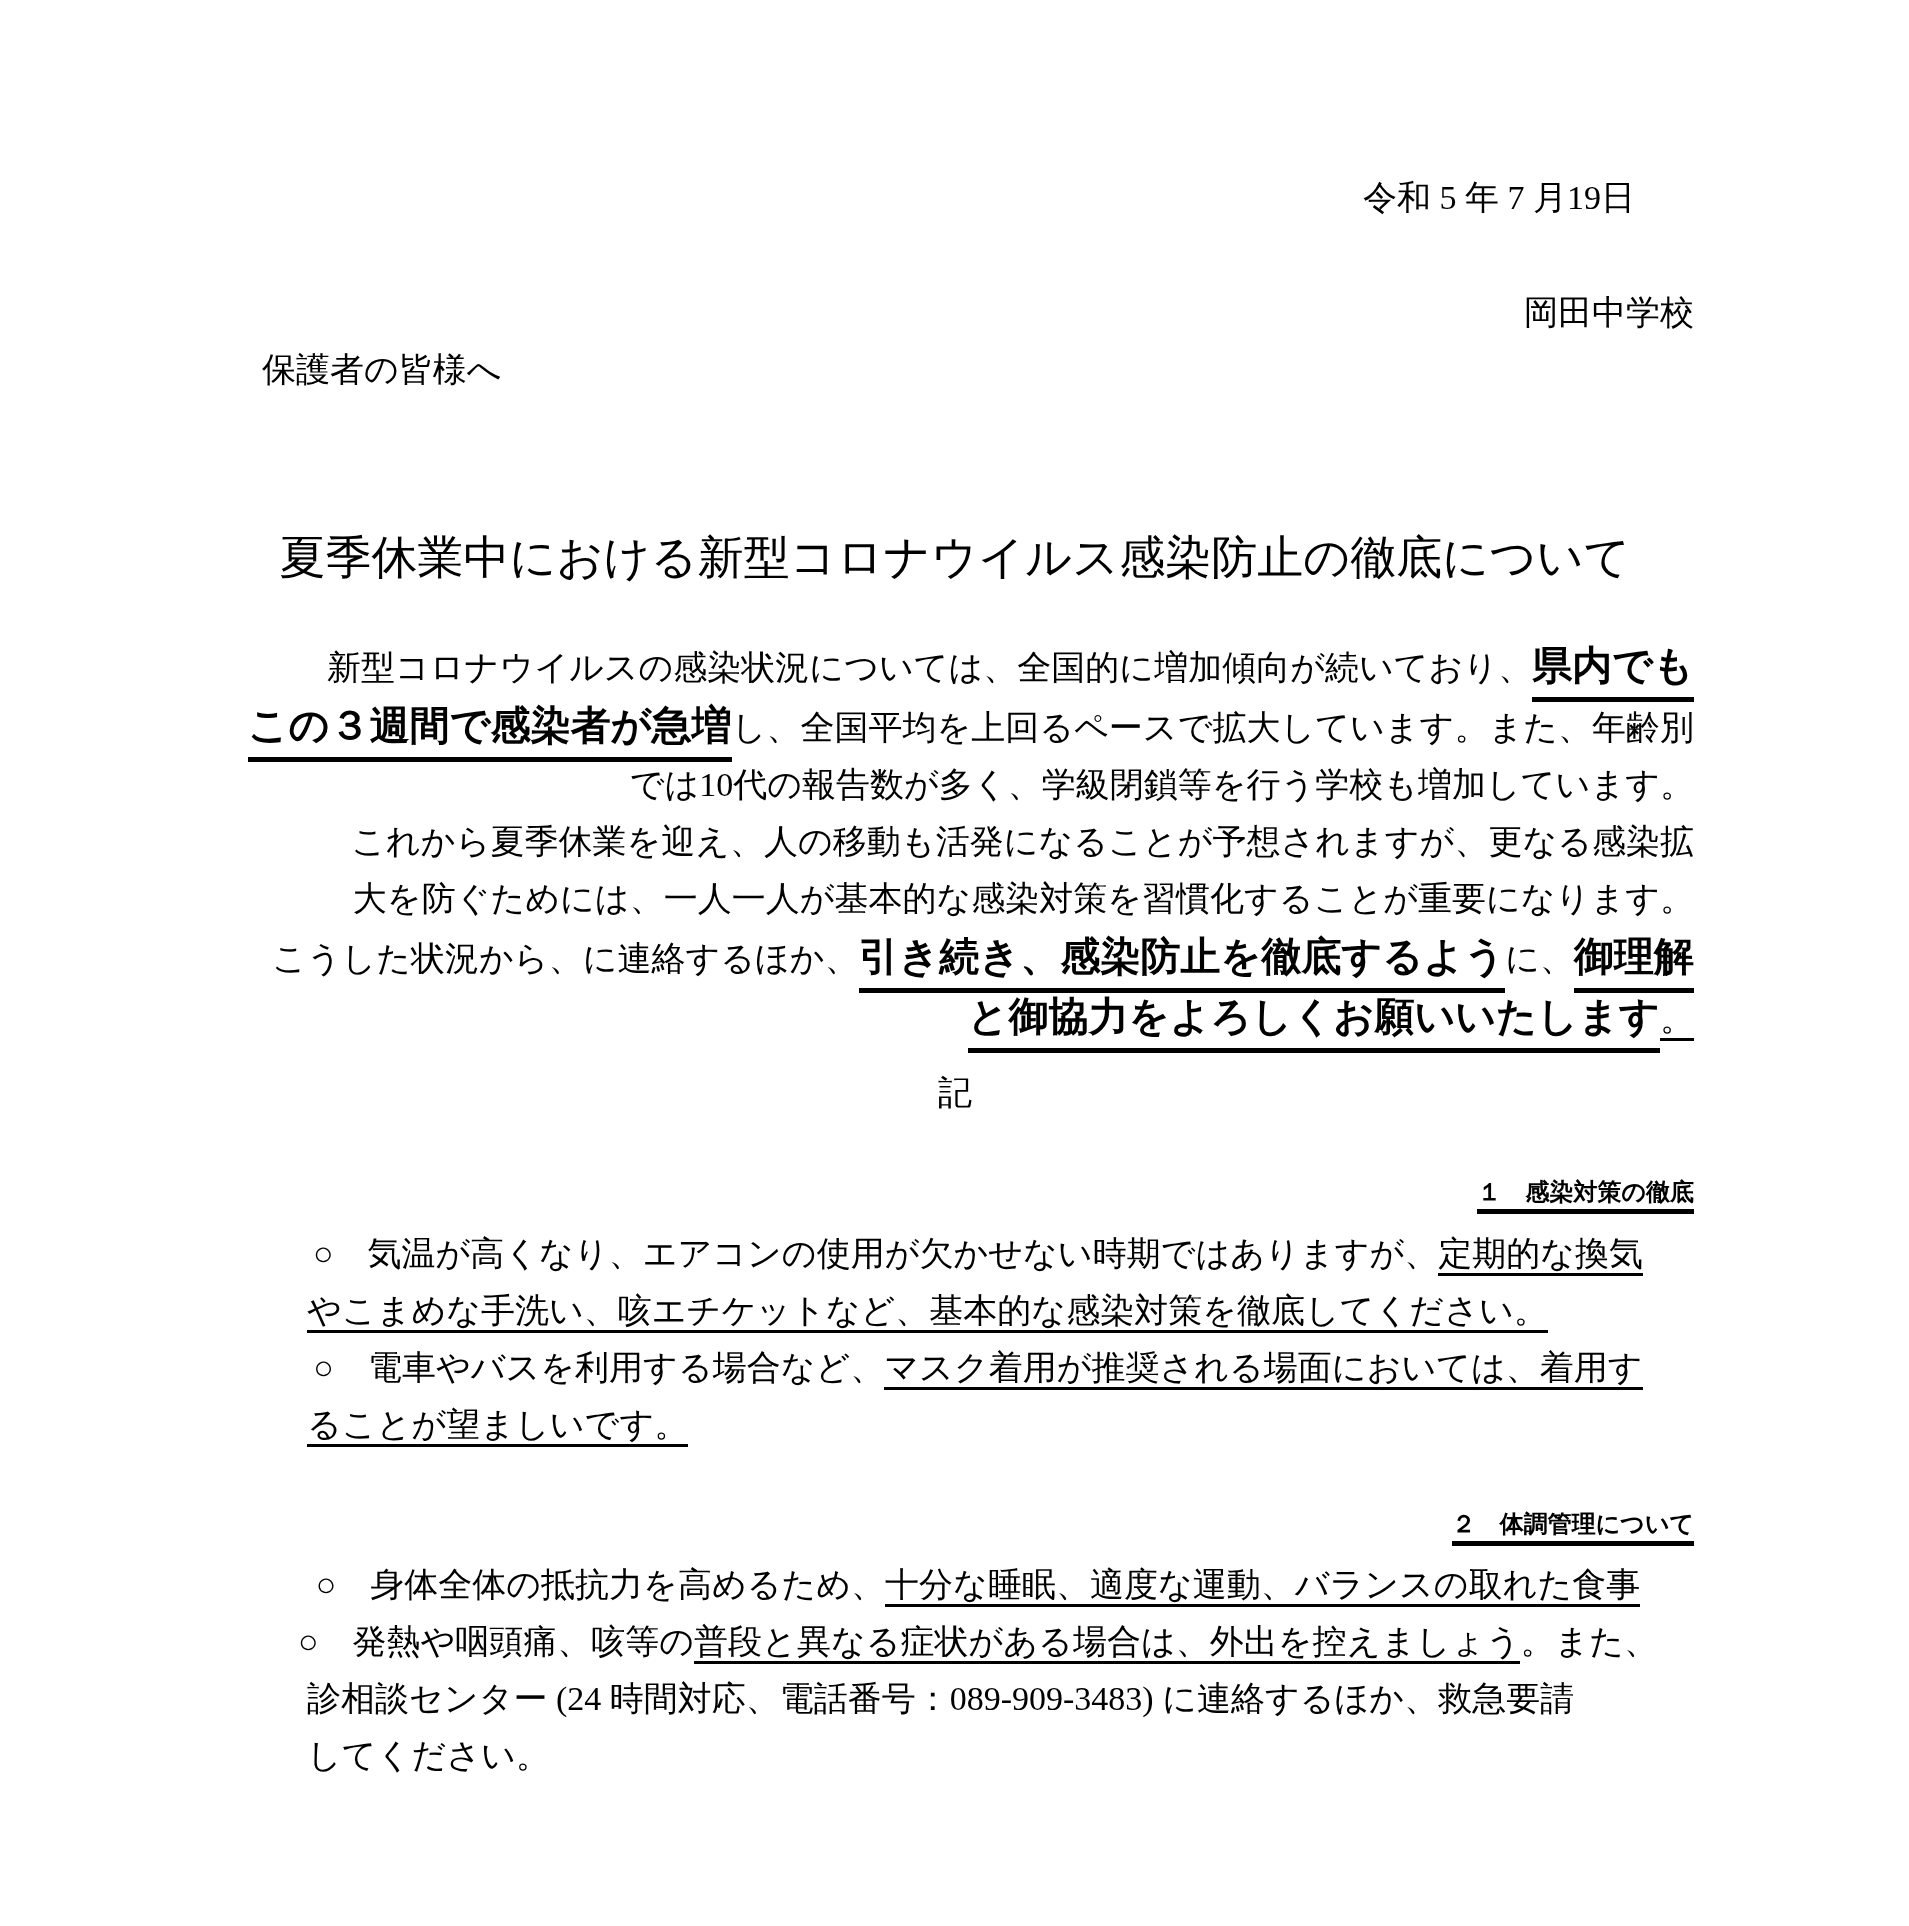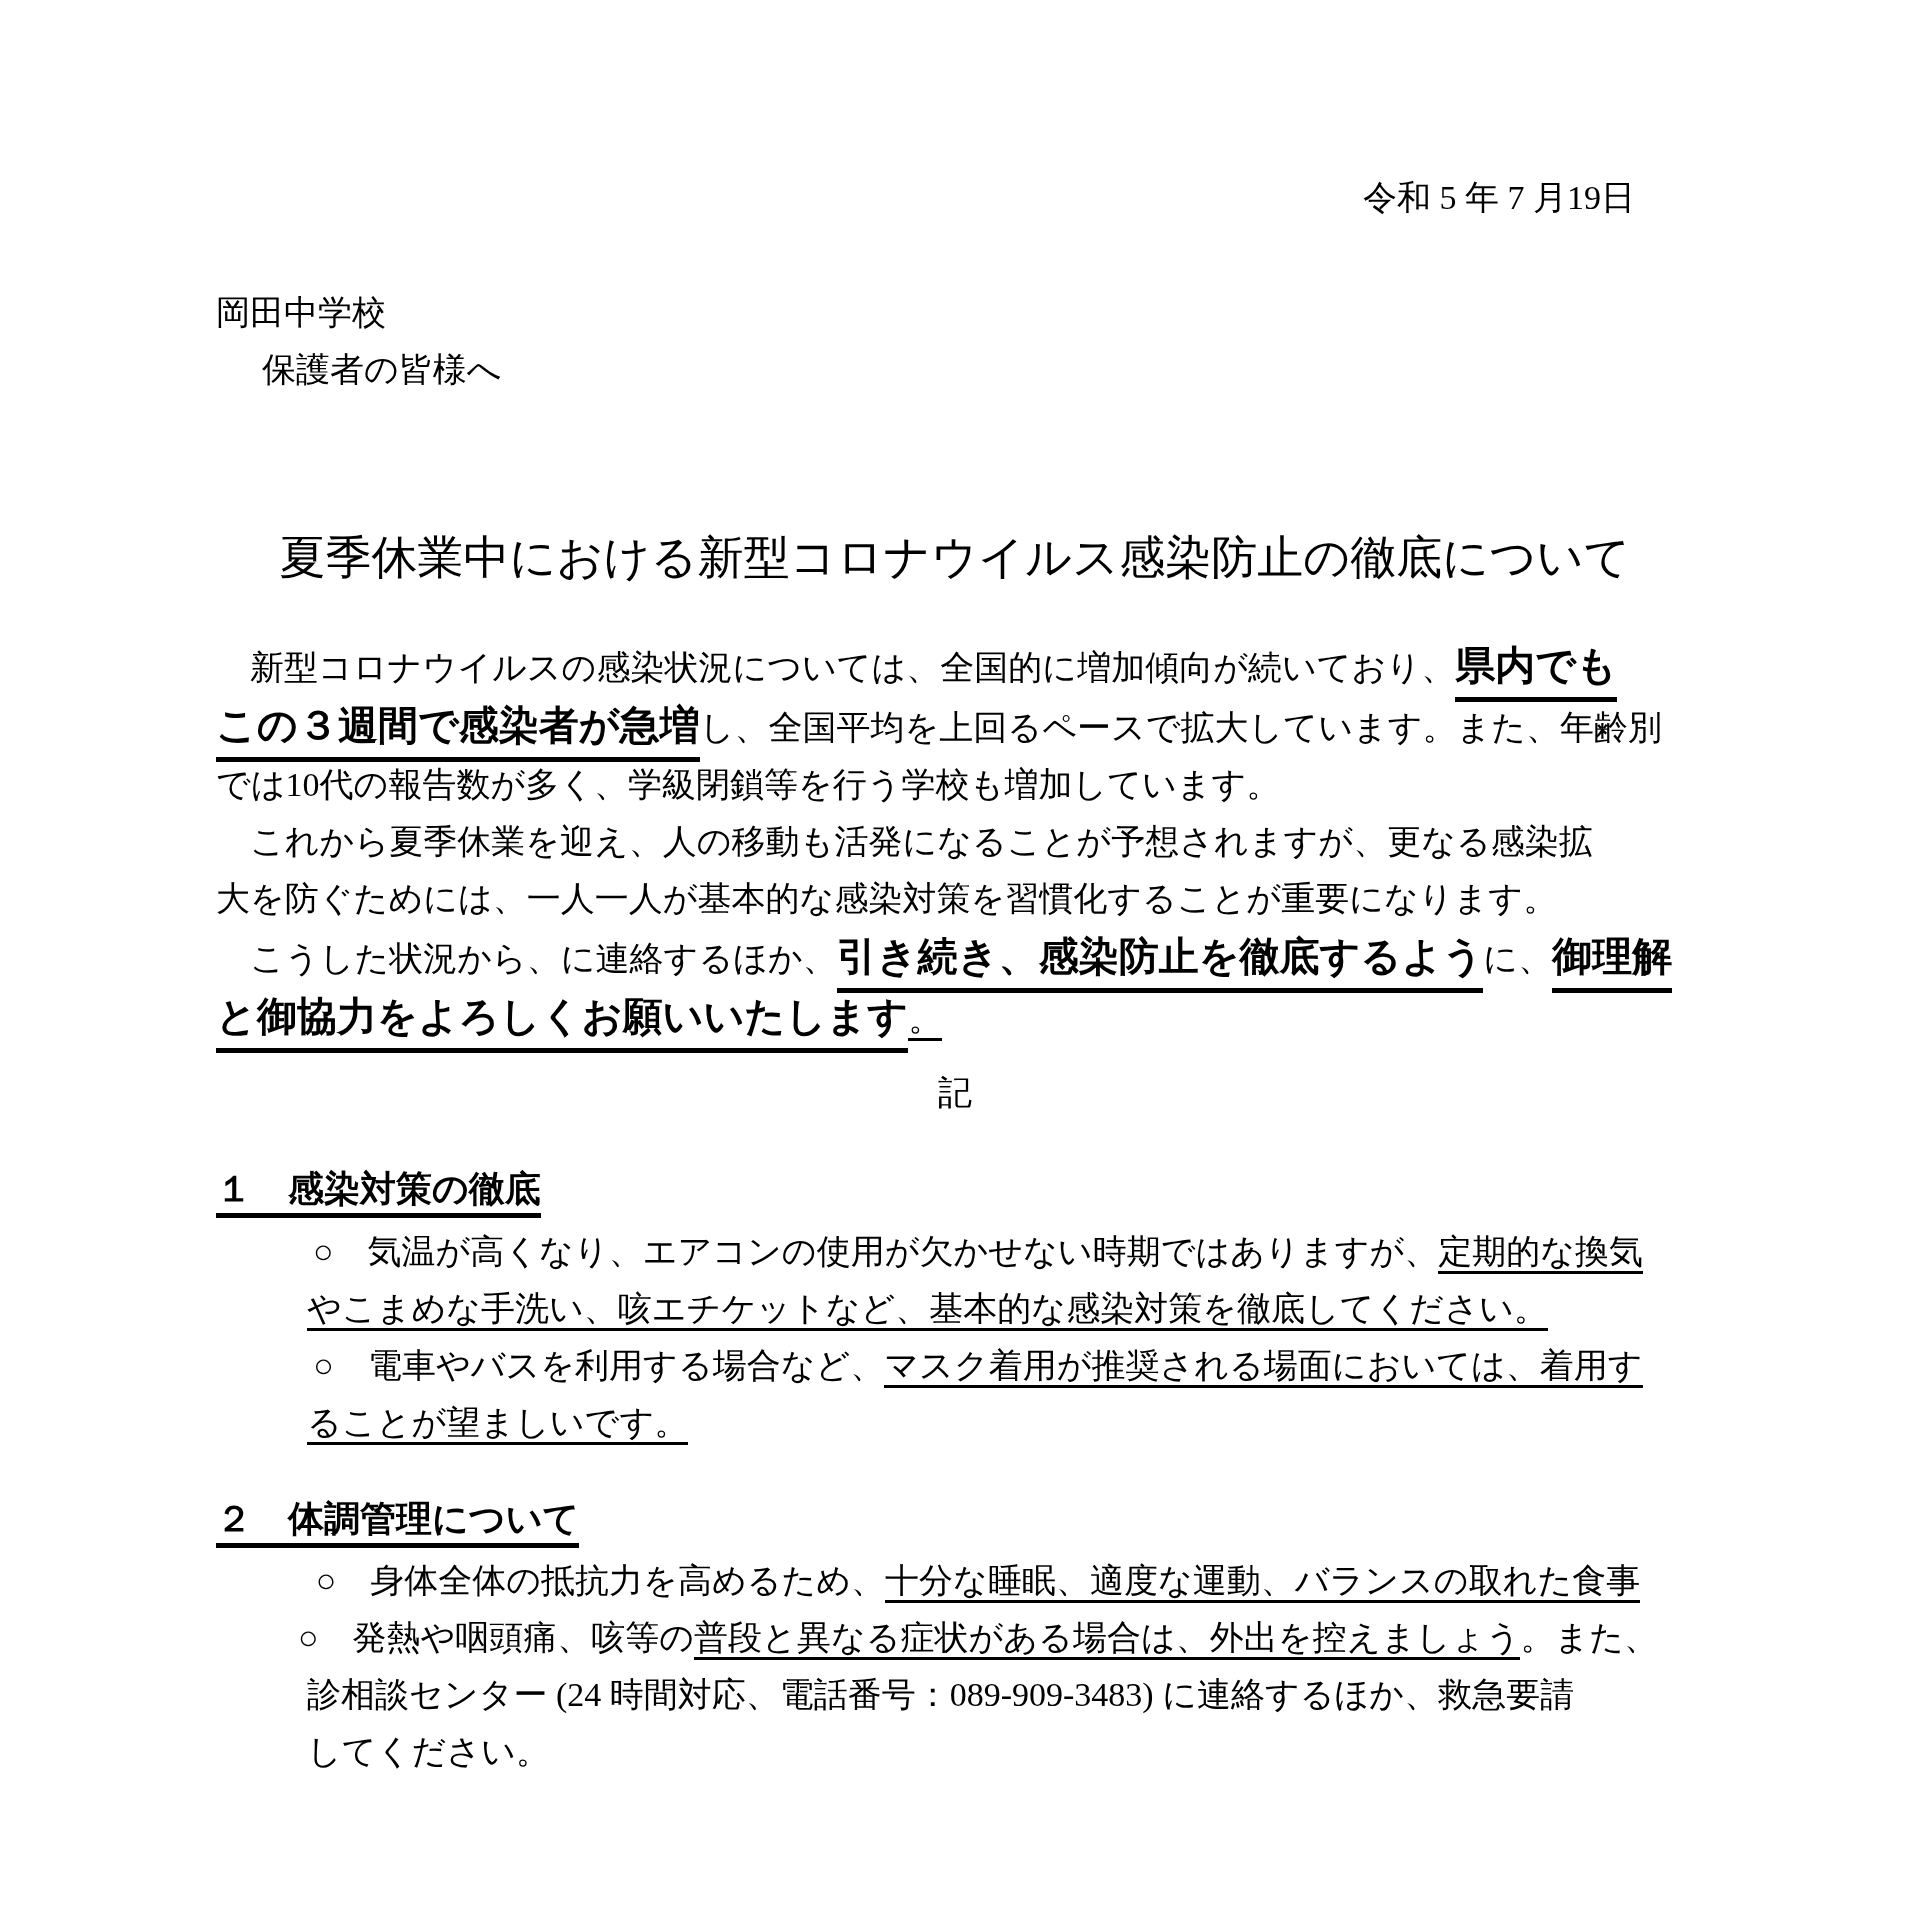--- a/index.html
+++ b/index.html
@@ -26,7 +26,7 @@
     min-height: 57px;
   }
   
-  .ln-l  { text-align: left; }
+  .ln-l  { text-align: right; }
   .ln-r  { text-align: right; padding-right: 59px; }
   .ln-c  { text-align: center; }
   .ln-b  { padding-left: 46px; text-align: center; }   

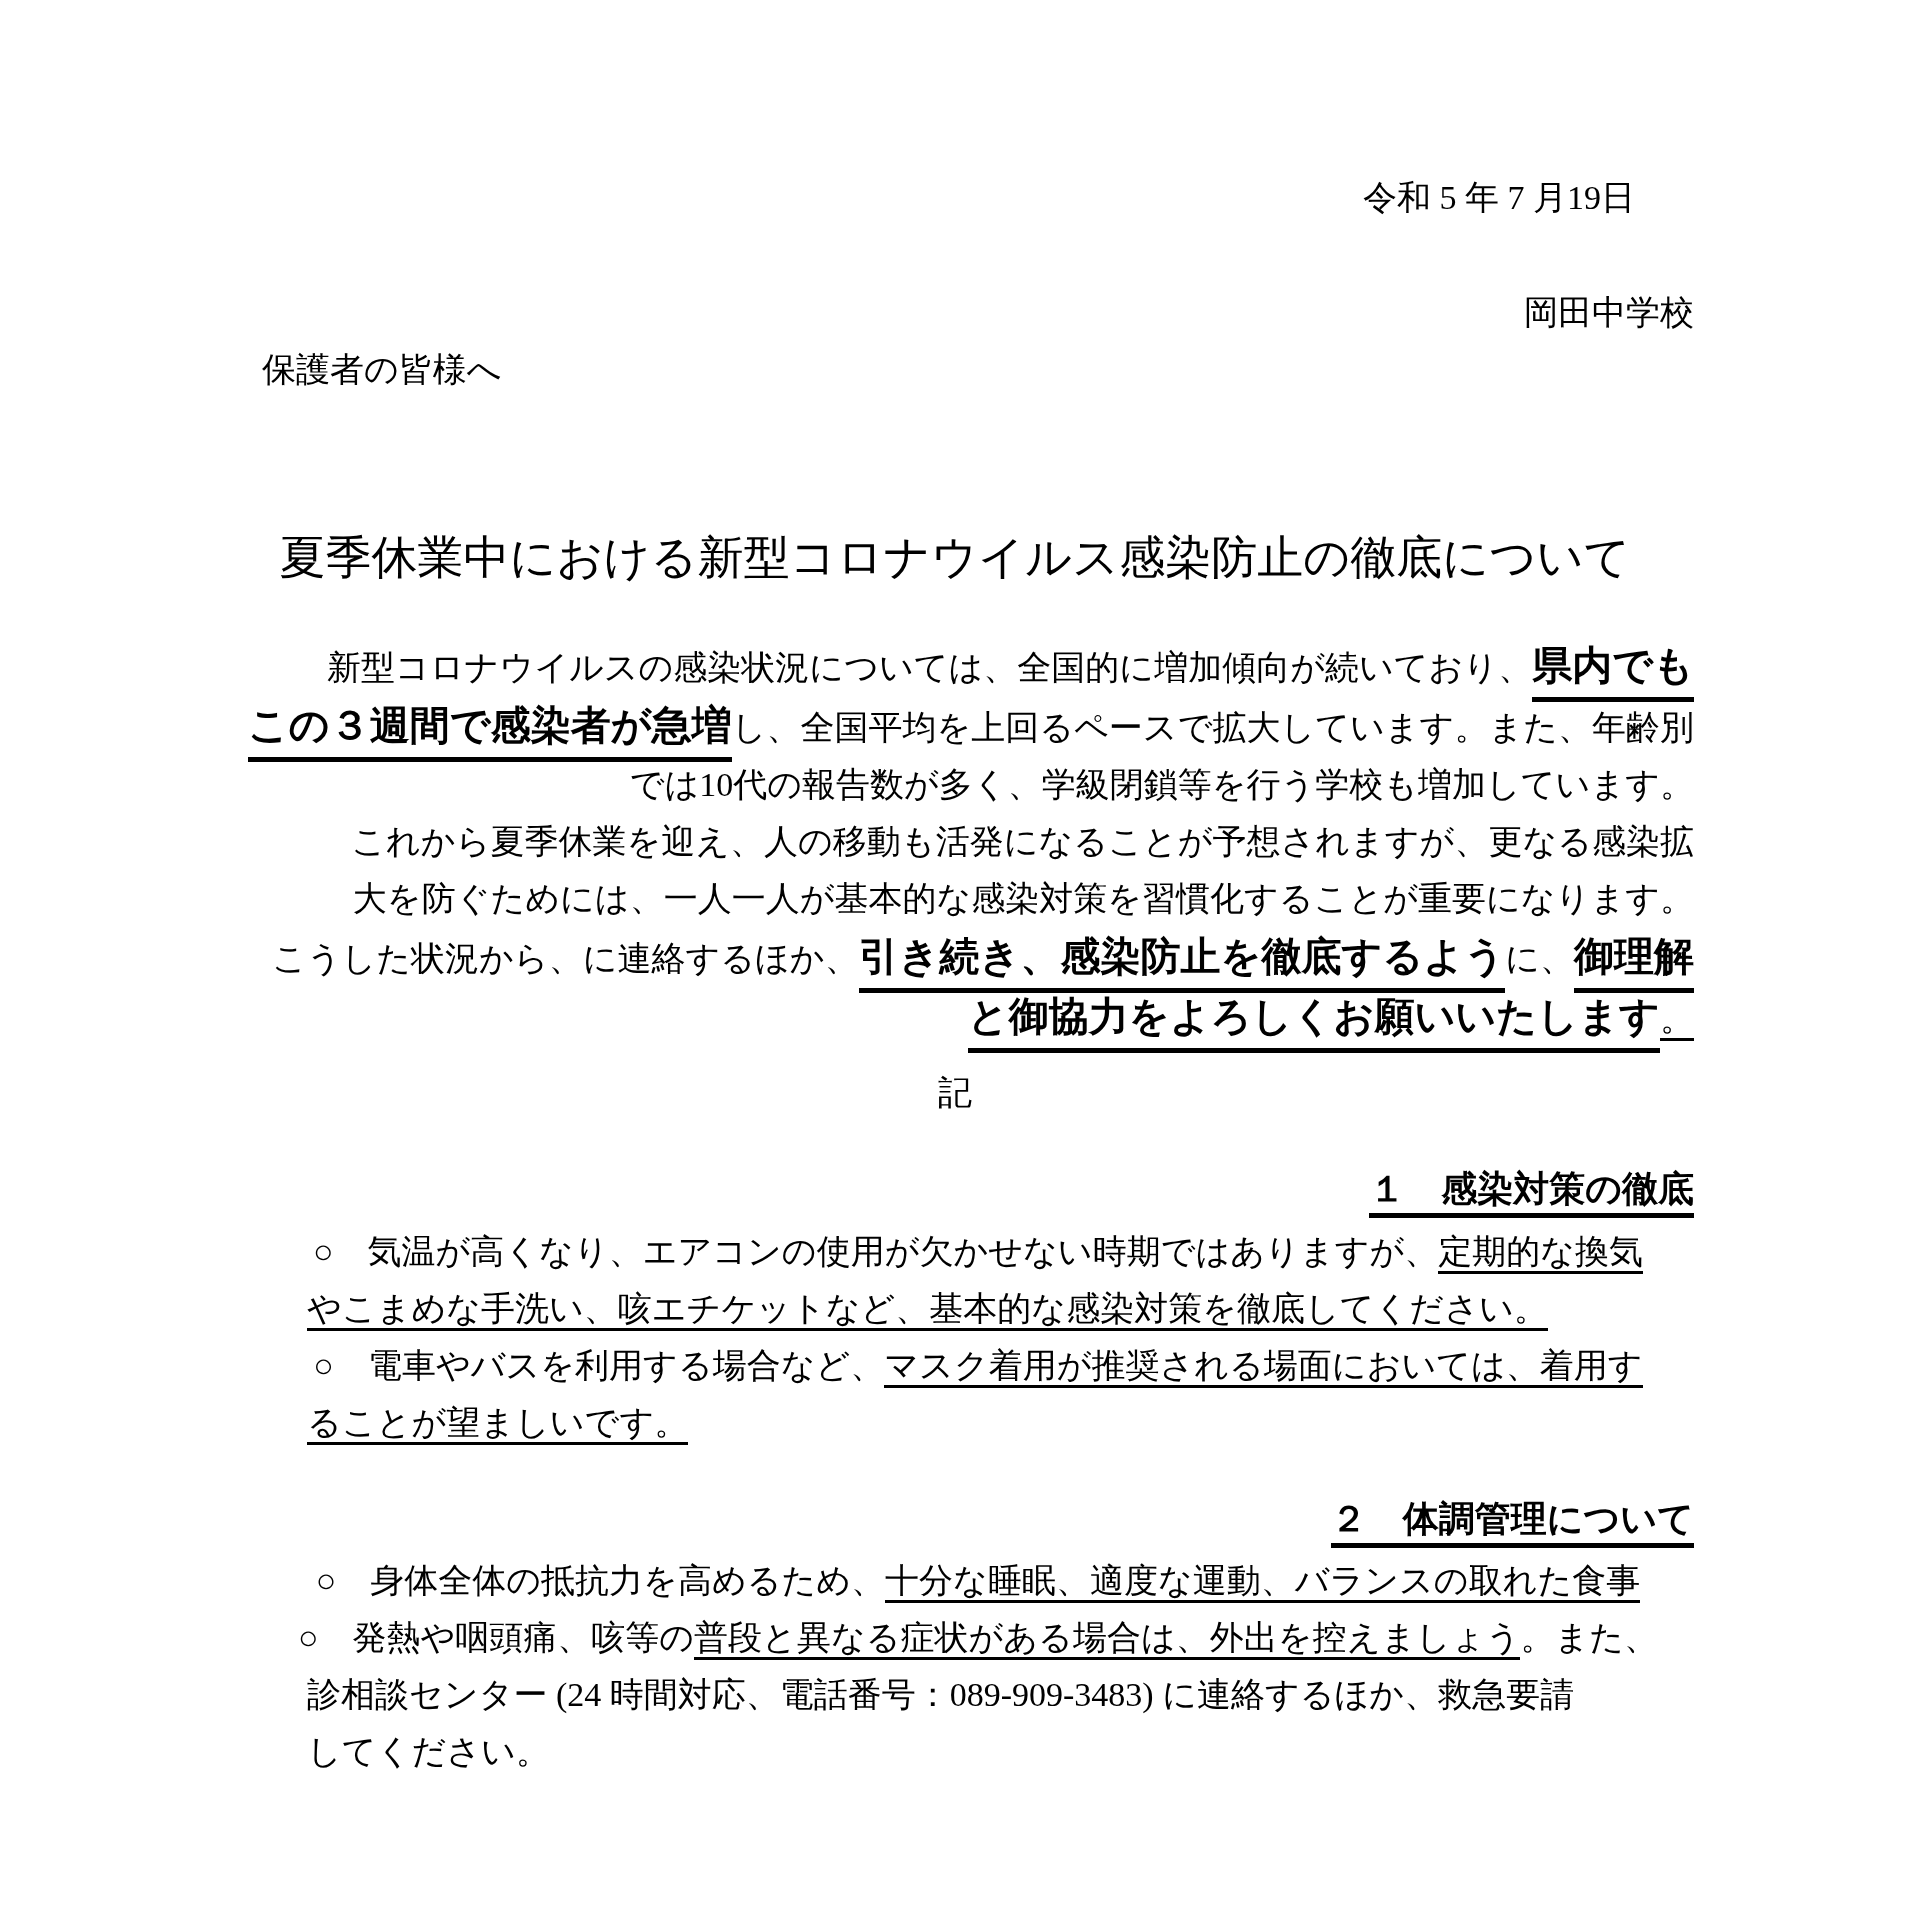--- a/index.html
+++ b/index.html
@@ -51,7 +51,7 @@
     padding-bottom: 10px;
   }
   .sg-h {
-    font-size: 36px;
+    font-size: 24px;
     border-bottom: 5px solid #000000;
     padding-bottom: 3.9px;
   }

